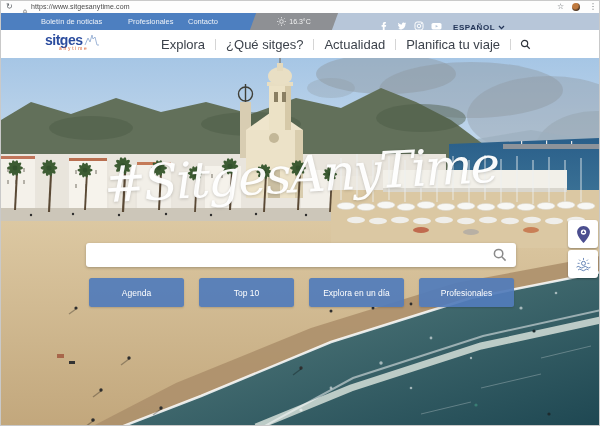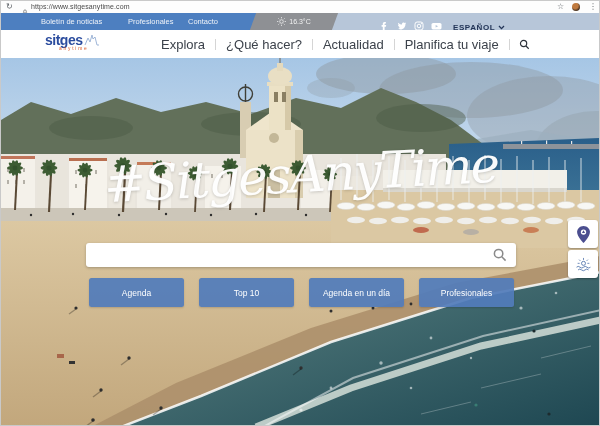--- a/index.html
+++ b/index.html
@@ -147,7 +147,7 @@
     <div class="nav-items">
       <span class="nav-item">Explora</span>
       <span class="nav-sep"></span>
-      <span class="nav-item">¿Qué hacer?</span>
+      <span class="nav-item">¿Qué sitges?</span>
       <span class="nav-sep"></span>
       <span class="nav-item">Actualidad</span>
       <span class="nav-sep"></span>

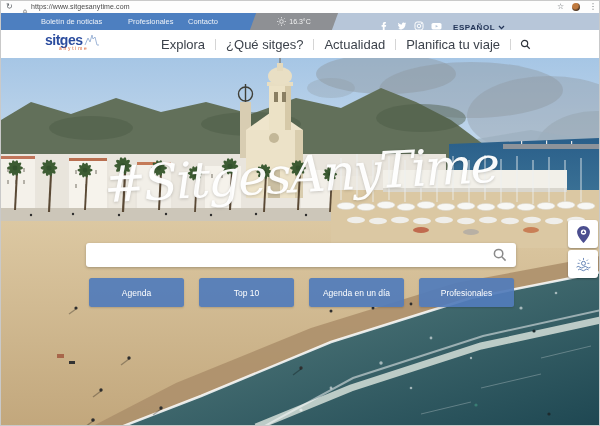--- a/index.html
+++ b/index.html
@@ -412,7 +412,7 @@
 
     <div class="qbtn" style="left:88px">Agenda</div>
     <div class="qbtn" style="left:198px">Top 10</div>
-    <div class="qbtn" style="left:308px">Agenda en un día</div>
+    <div class="qbtn" style="left:308px">Explora en un día</div>
     <div class="qbtn" style="left:418px">Profesionales</div>
 
     <div class="fbtn" style="top:162px">

